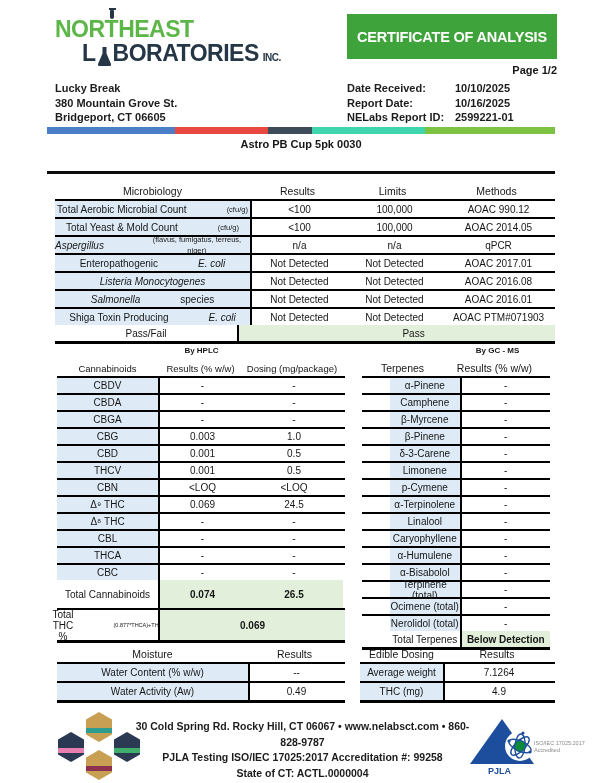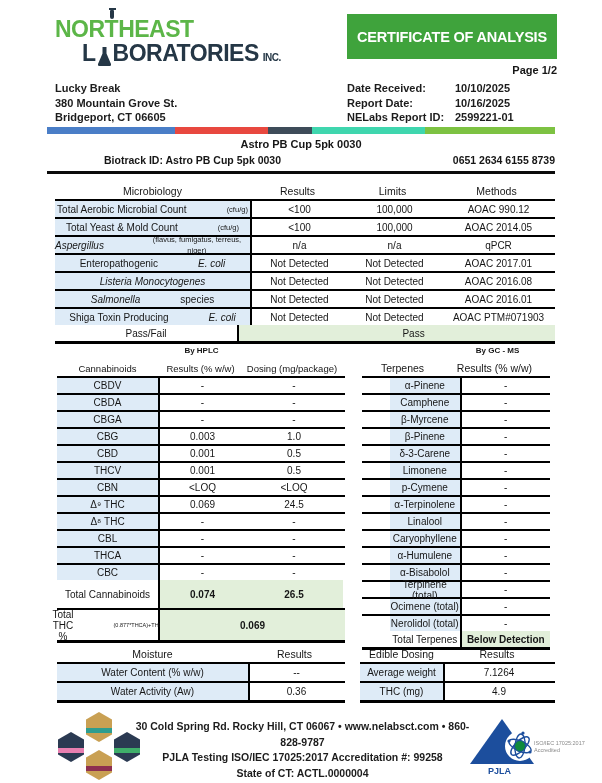--- a/index.html
+++ b/index.html
@@ -134,10 +134,6 @@
     </div>
 
   <div class="sample-title">Astro PB Cup 5pk 0030</div>
-  <div class="bio-row">
-    <span class="bio-left"><span>Biotrack ID:</span> <span>Astro PB Cup 5pk 0030</span></span>
-    <span class="bio-code">0651 2634 6155 8739</span>
-  </div>
   <div class="rule"></div>
 
   <div class="tbl micro">

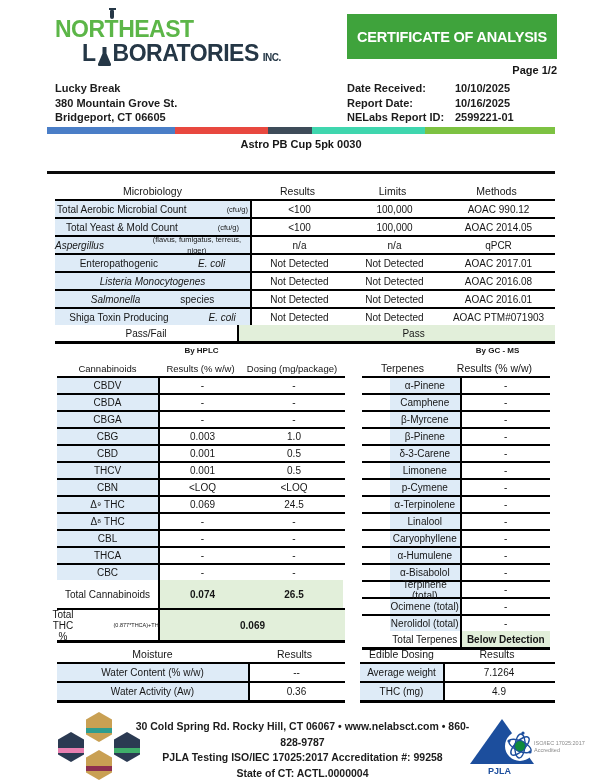--- a/index.html
+++ b/index.html
@@ -382,7 +382,7 @@
         </div>
         <div class="trow">
           <div class="cell name w1">Water Activity (Aw)</div>
-          <div class="cell w2">0.36</div>
+          <div class="cell w2">0.49</div>
         </div>
       </div>
   </div>

